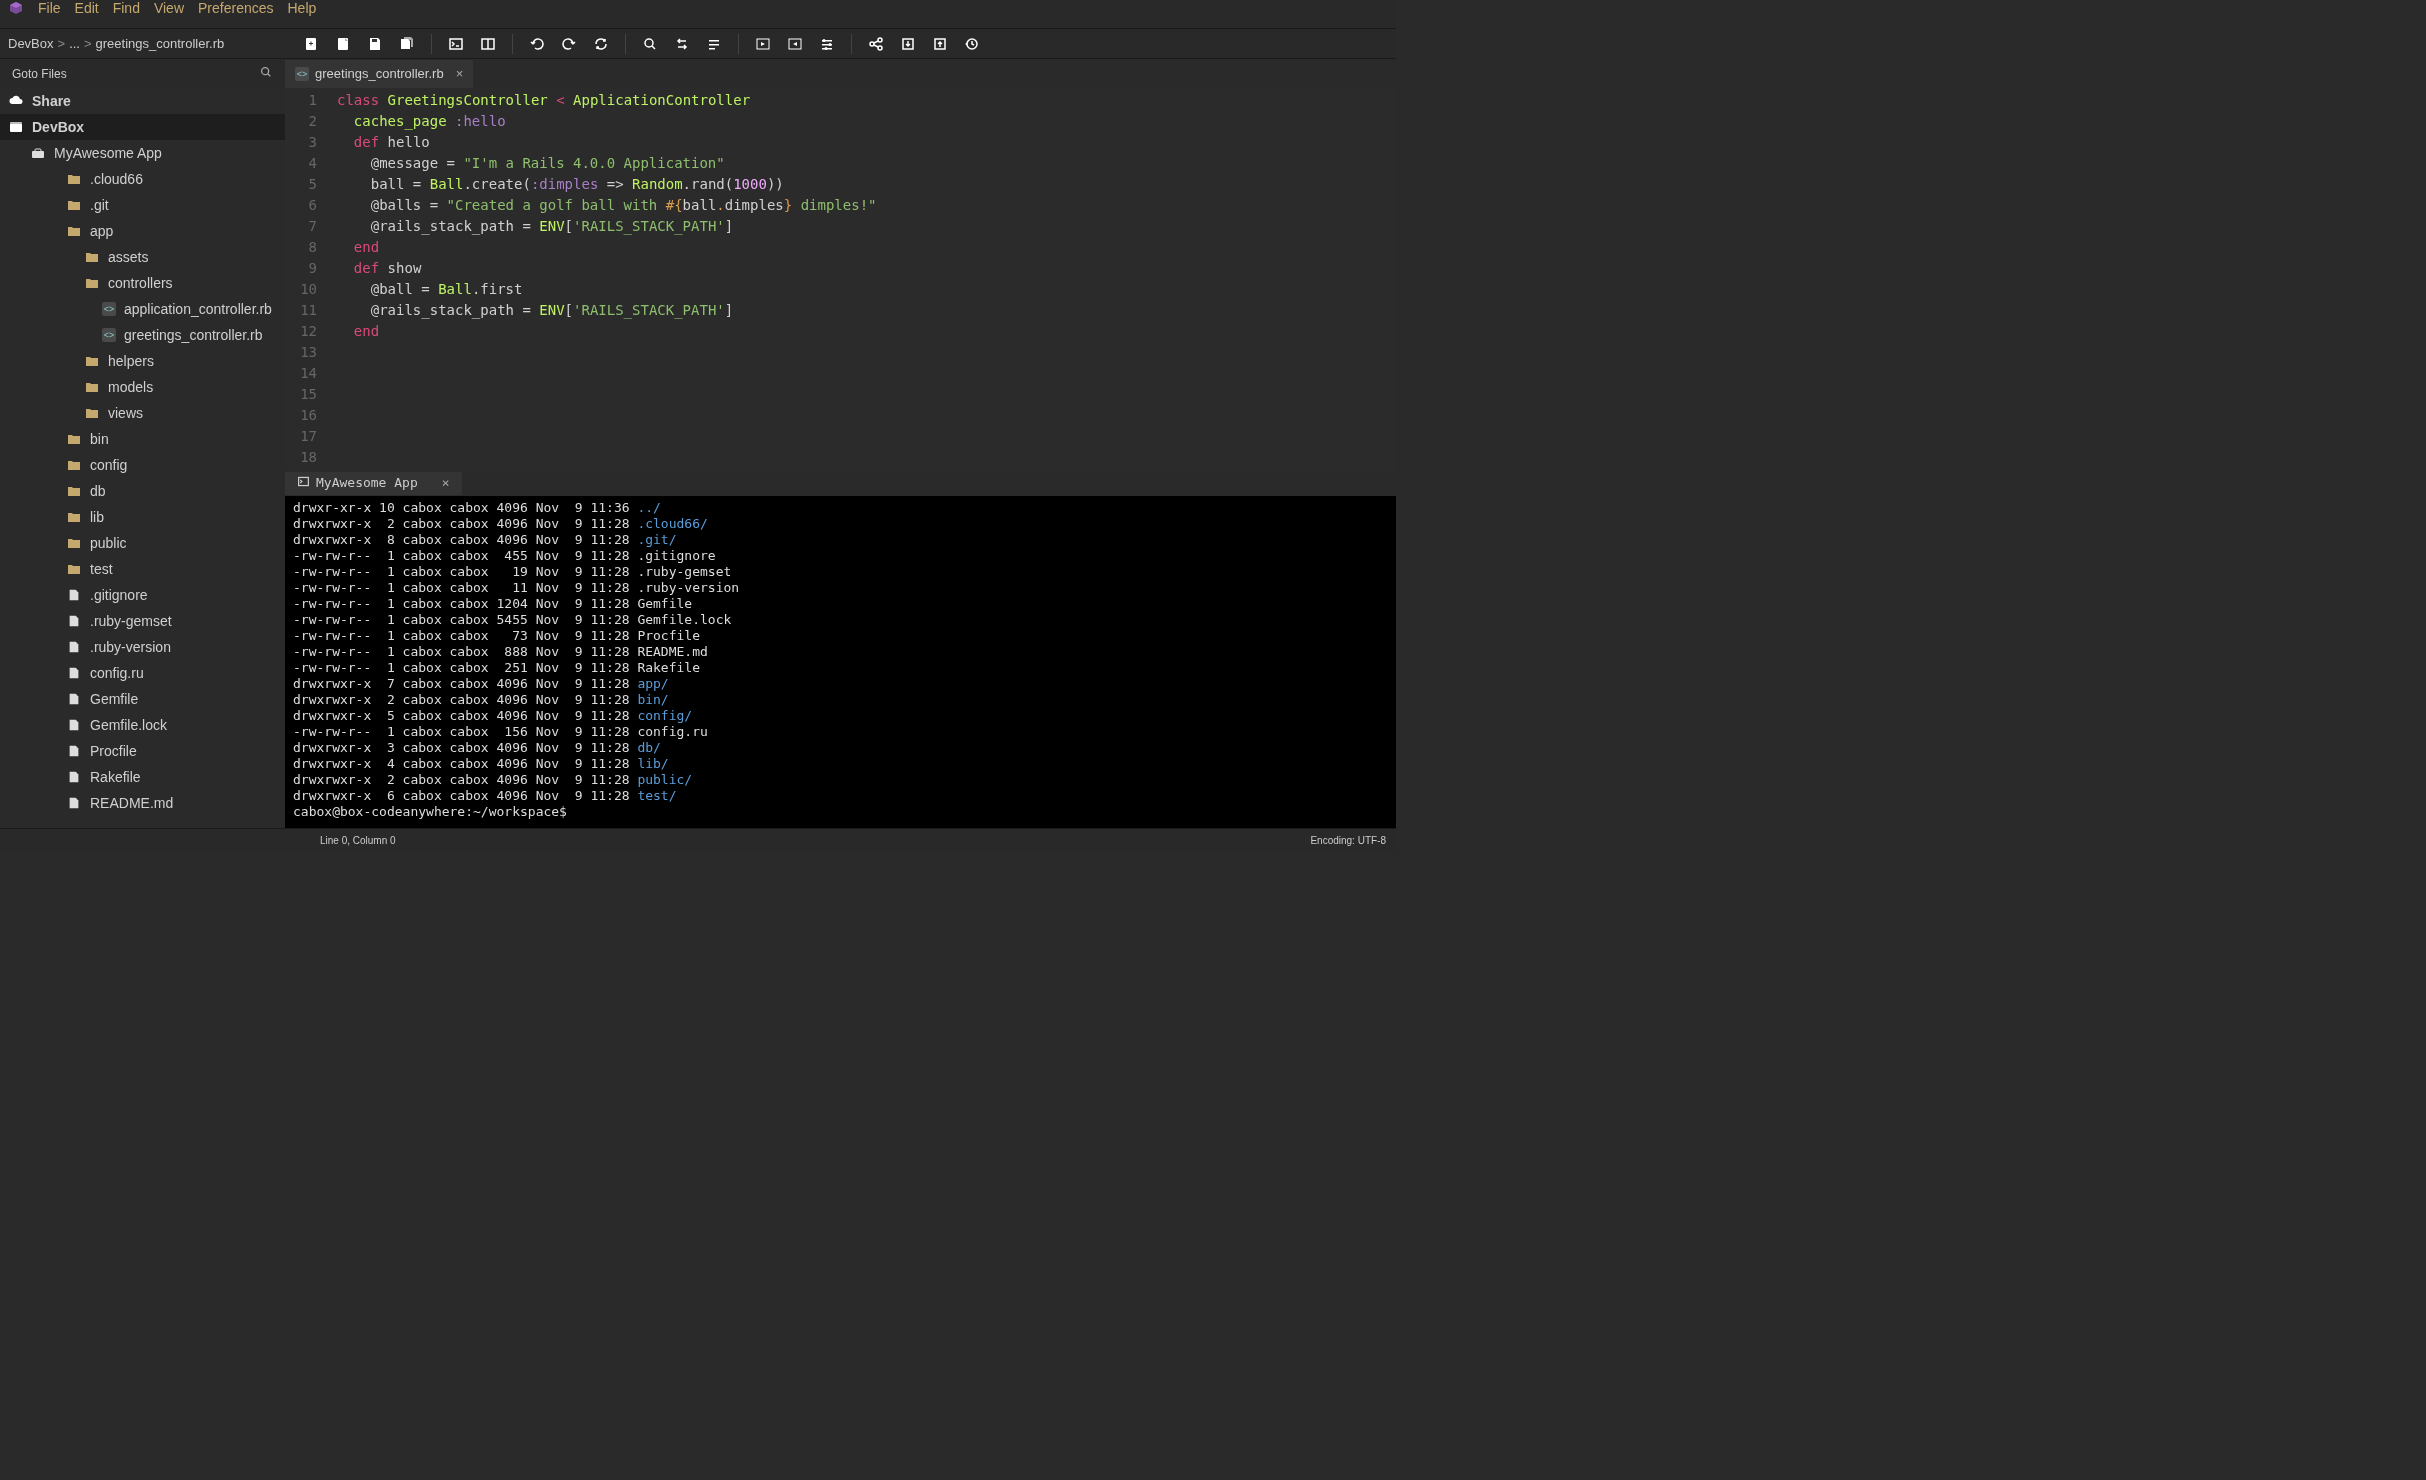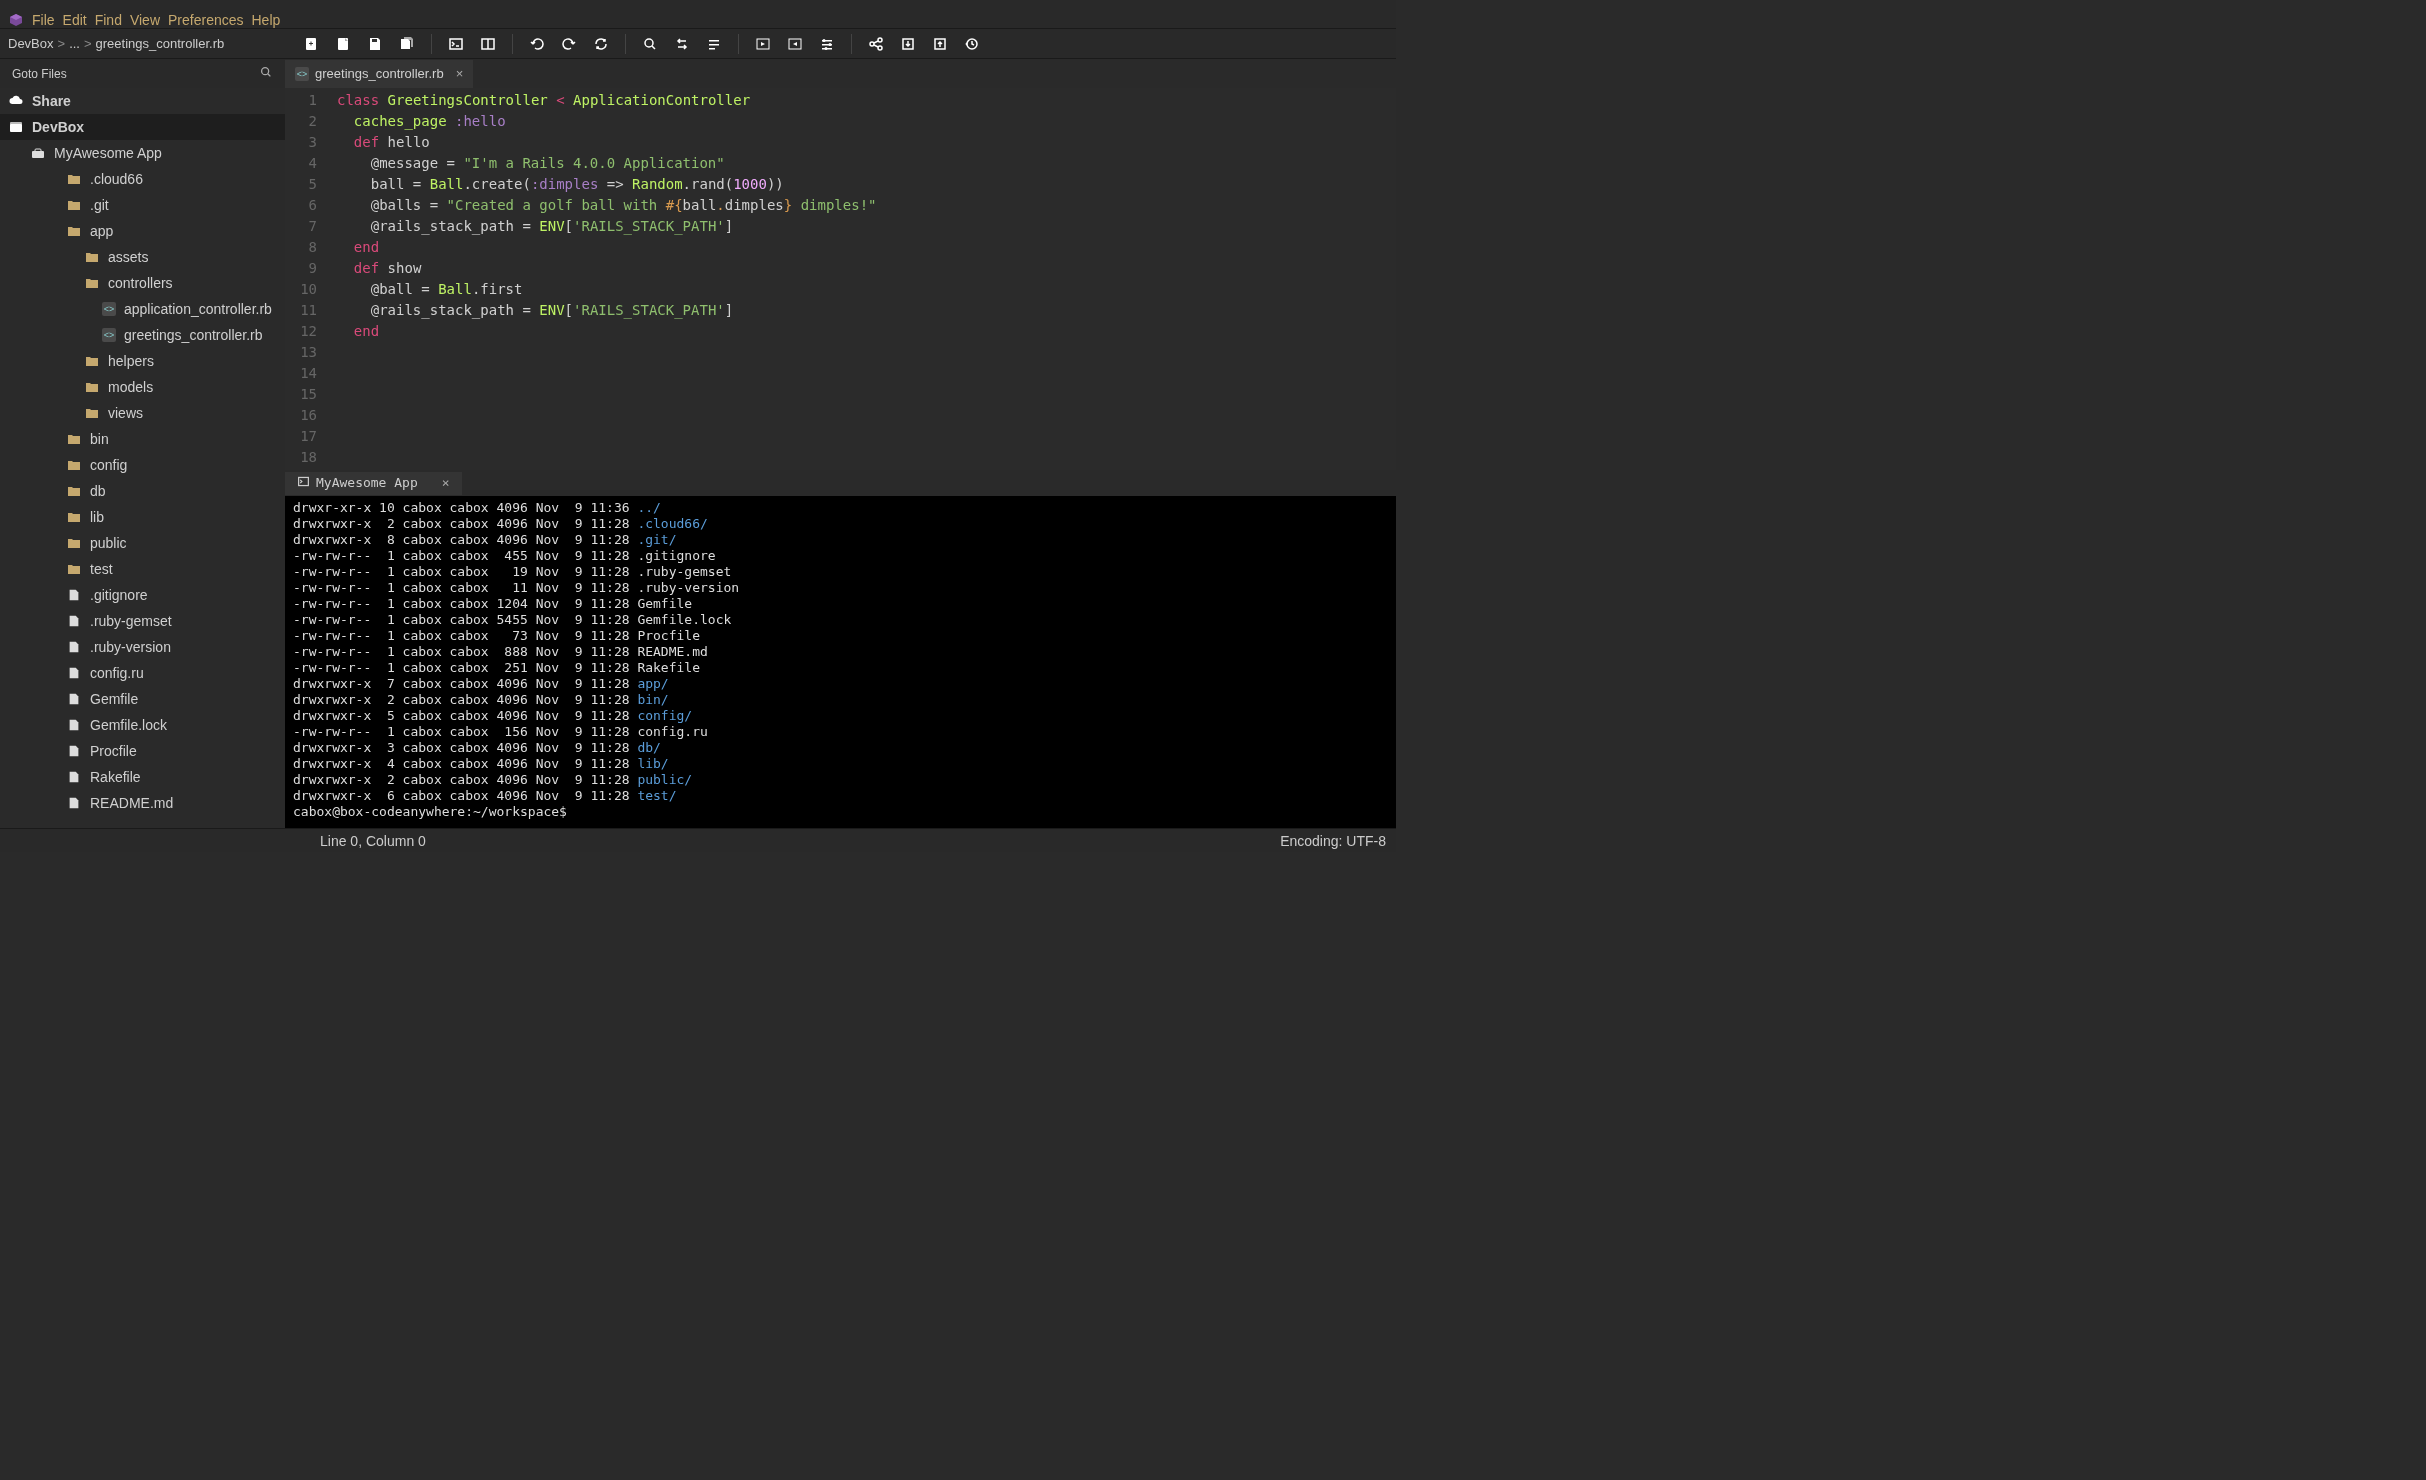--- a/index.html
+++ b/index.html
@@ -16,11 +16,11 @@
 }
 .menubar {
   display: flex;
-  align-items: flex-end;
+  align-items: flex-start;
   background: #292929;
   height: 28px;
   padding: 0 8px;
-  gap: 8px;
+  gap: 14px;
   color: #c5a86e;
   font-size: 14px;
 }

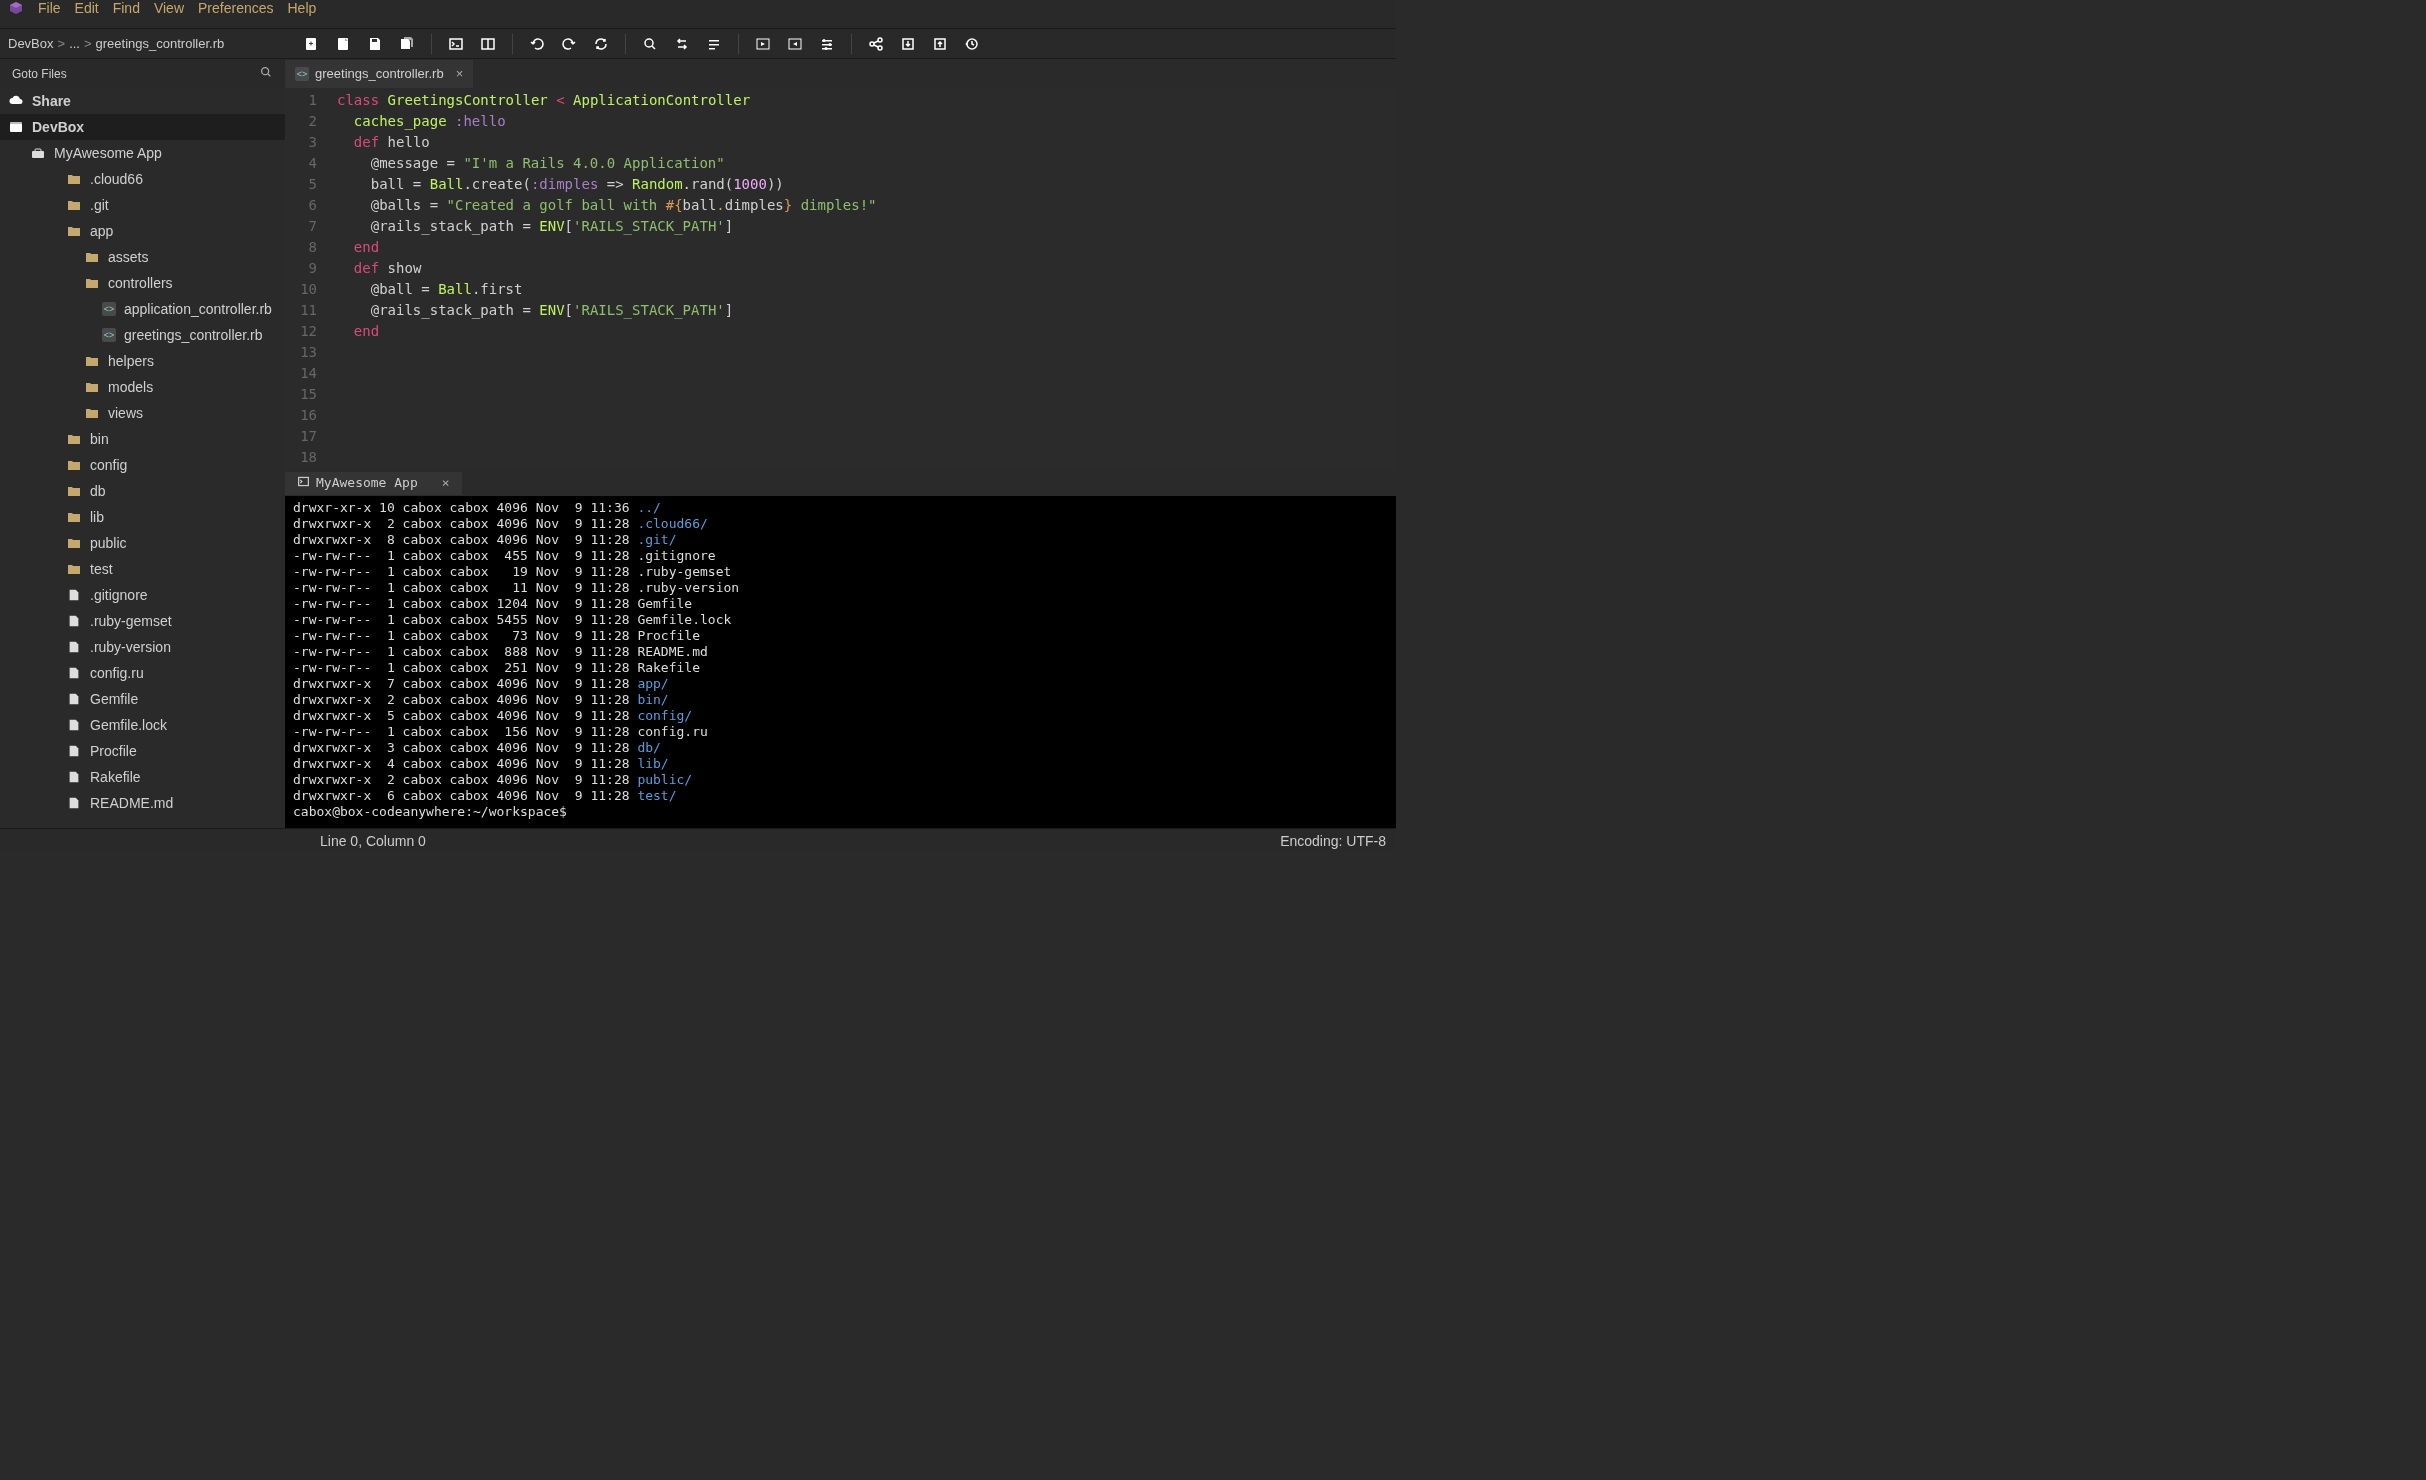--- a/index.html
+++ b/index.html
@@ -196,7 +196,7 @@
   background: #292929;
   display: flex; align-items: center; justify-content: space-between;
   padding: 0 10px 0 320px;
-  font-size: 14px;
+  font-size: 10px;
   color: #ccc;
   border-top: 1px solid #1a1a1a;
 }

